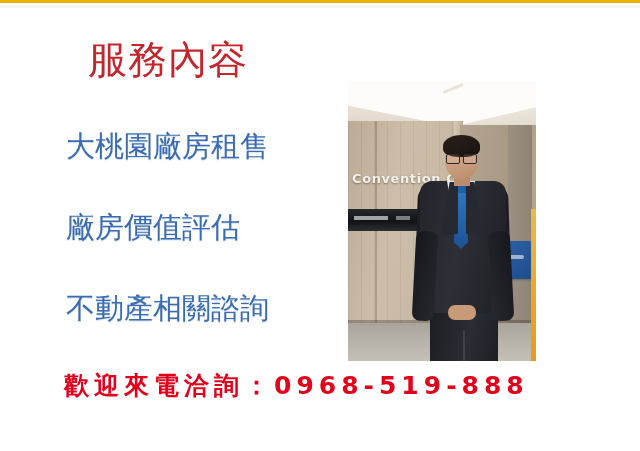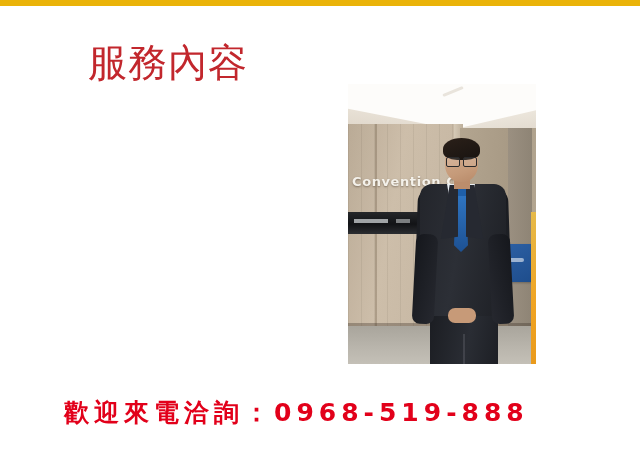--- a/index.html
+++ b/index.html
@@ -20,7 +20,7 @@
     width: 640px;
     height: 451px;
     background: #ffffff;
-    border-top: 6px solid #eab308;
+    border-top: 3px solid #eab308;
     box-sizing: border-box;
     overflow: hidden;
   }

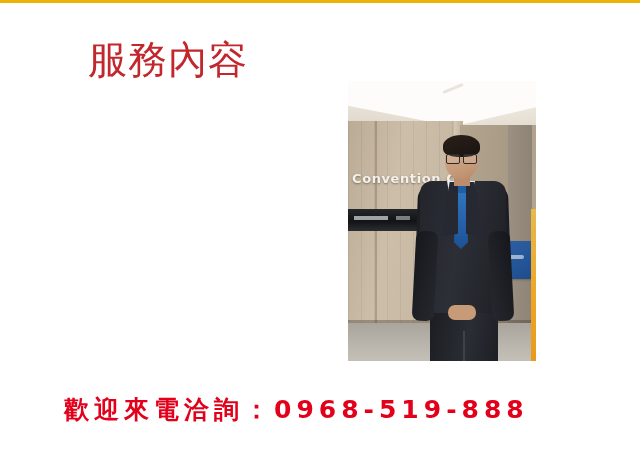--- a/index.html
+++ b/index.html
@@ -383,6 +383,11 @@
 
   <div class="title">服務內容</div>
 
+  <div class="bullet-list">
+    <div class="bullet">大桃園廠房租售</div>
+    <div class="bullet">廠房價值評估</div>
+    <div class="bullet">不動產相關諮詢</div>
+  </div>
 
   <div class="phone-line">歡迎來電洽詢：0968-519-888</div>
 

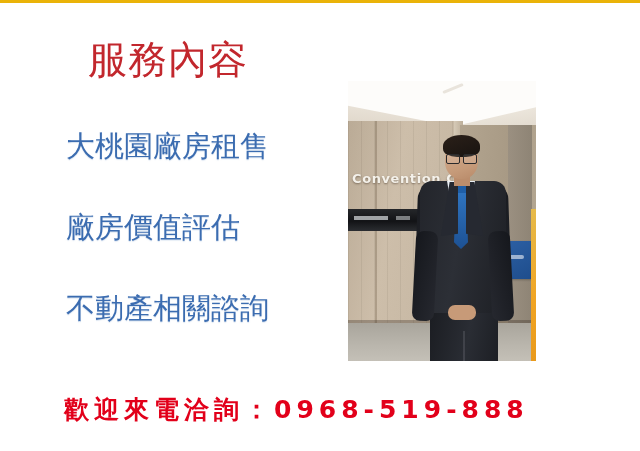--- a/index.html
+++ b/index.html
@@ -59,7 +59,7 @@
   .phone-line {
     position: absolute;
     left: 64px;
-    top: 392px;
+    top: 368px;
     font-size: 25px;
     line-height: 30px;
     font-weight: bold;

